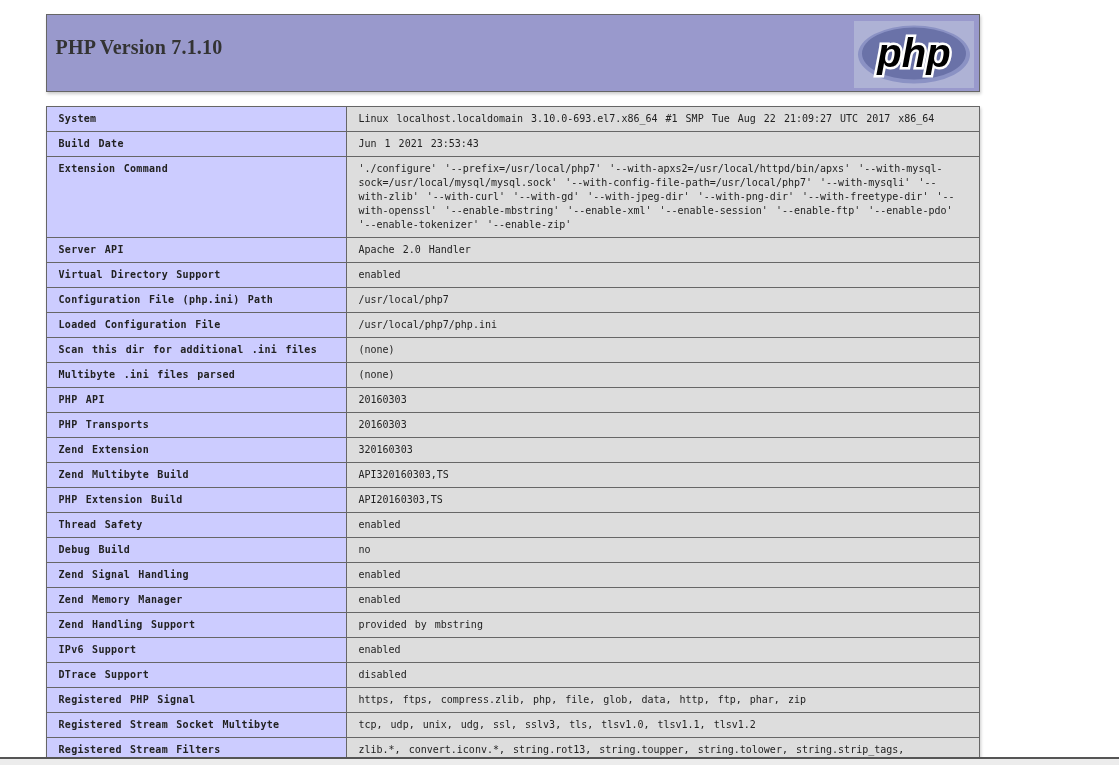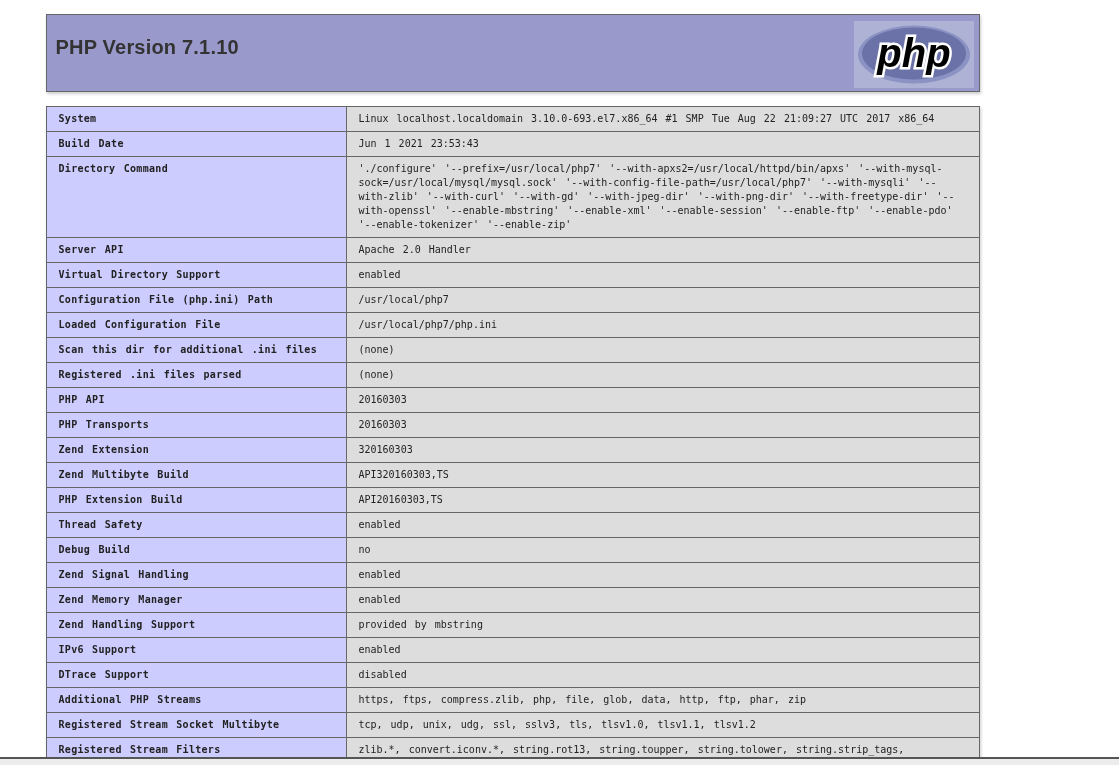--- a/index.html
+++ b/index.html
@@ -25,7 +25,7 @@
     position: relative;
   }
   .header-box h1 {
-    font-family: Liberation Sans, sans-serif;
+    font-family: Liberation Serif, serif;
     font-size: 20px;
     font-weight: bold;
     color: #333333;

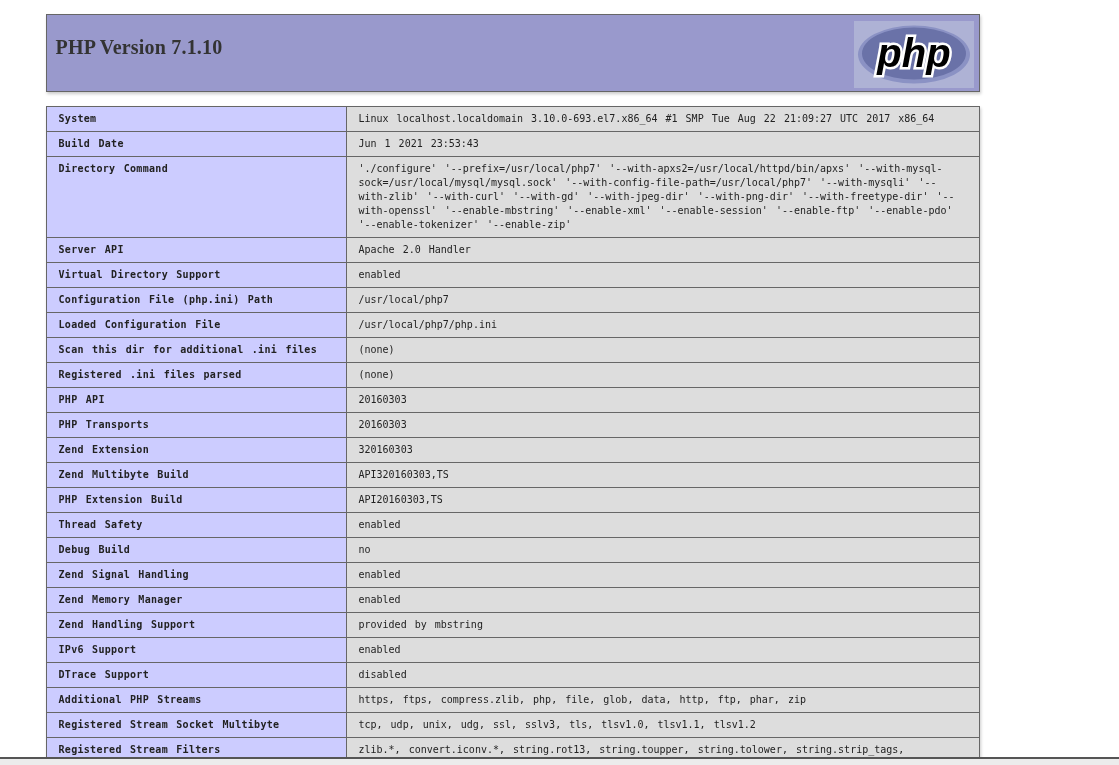--- a/index.html
+++ b/index.html
@@ -101,7 +101,7 @@
           <td class="v">Jun 1 2021 23:53:43</td>
         </tr>
         <tr>
-          <td class="e">Directory Command</td>
+          <td class="e">Extension Command</td>
           <td class="v">'./configure' '--prefix=/usr/local/php7' '--with-apxs2=/usr/local/httpd/bin/apxs' '--with-mysql-sock=/usr/local/mysql/mysql.sock' '--with-config-file-path=/usr/local/php7' '--with-mysqli' '--with-zlib' '--with-curl' '--with-gd' '--with-jpeg-dir' '--with-png-dir' '--with-freetype-dir' '--with-openssl' '--enable-mbstring' '--enable-xml' '--enable-session' '--enable-ftp' '--enable-pdo' '--enable-tokenizer' '--enable-zip'</td>
         </tr>
         <tr>

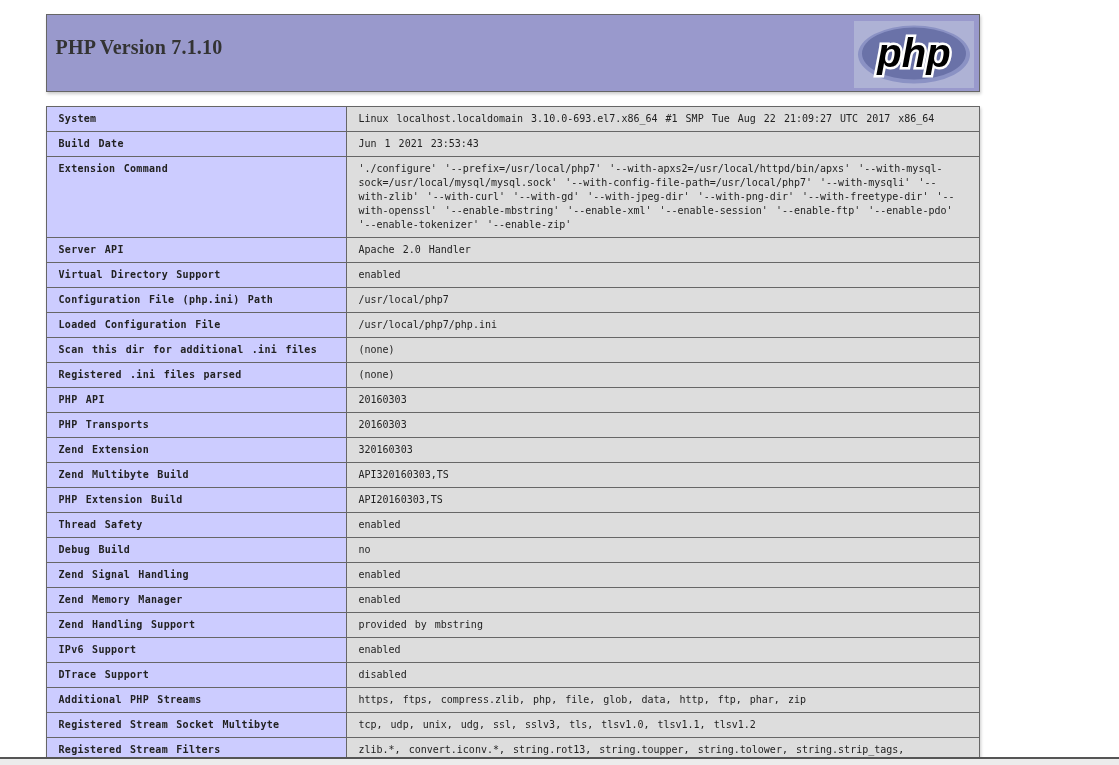--- a/index.html
+++ b/index.html
@@ -125,7 +125,7 @@
           <td class="v">(none)</td>
         </tr>
         <tr>
-          <td class="e">Registered .ini files parsed</td>
+          <td class="e">Multibyte .ini files parsed</td>
           <td class="v">(none)</td>
         </tr>
         <tr>

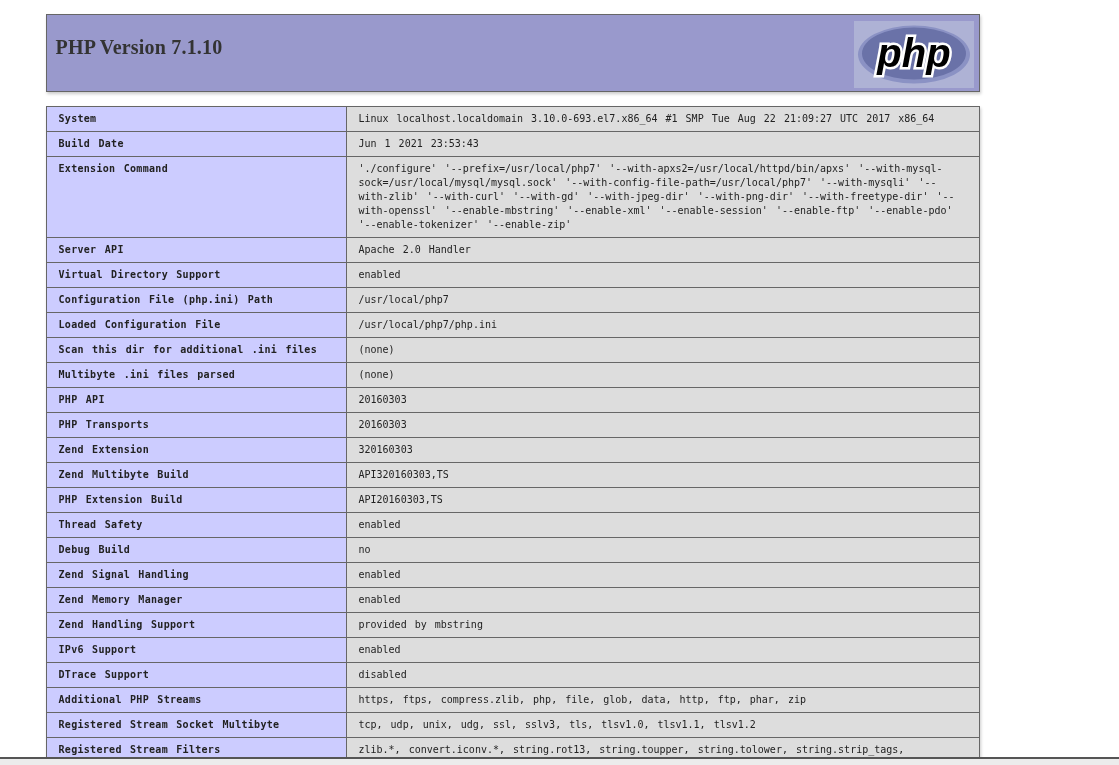--- a/index.html
+++ b/index.html
@@ -177,7 +177,7 @@
           <td class="v">disabled</td>
         </tr>
         <tr>
-          <td class="e">Additional PHP Streams</td>
+          <td class="e">Registered PHP Signal</td>
           <td class="v">https, ftps, compress.zlib, php, file, glob, data, http, ftp, phar, zip</td>
         </tr>
         <tr>

